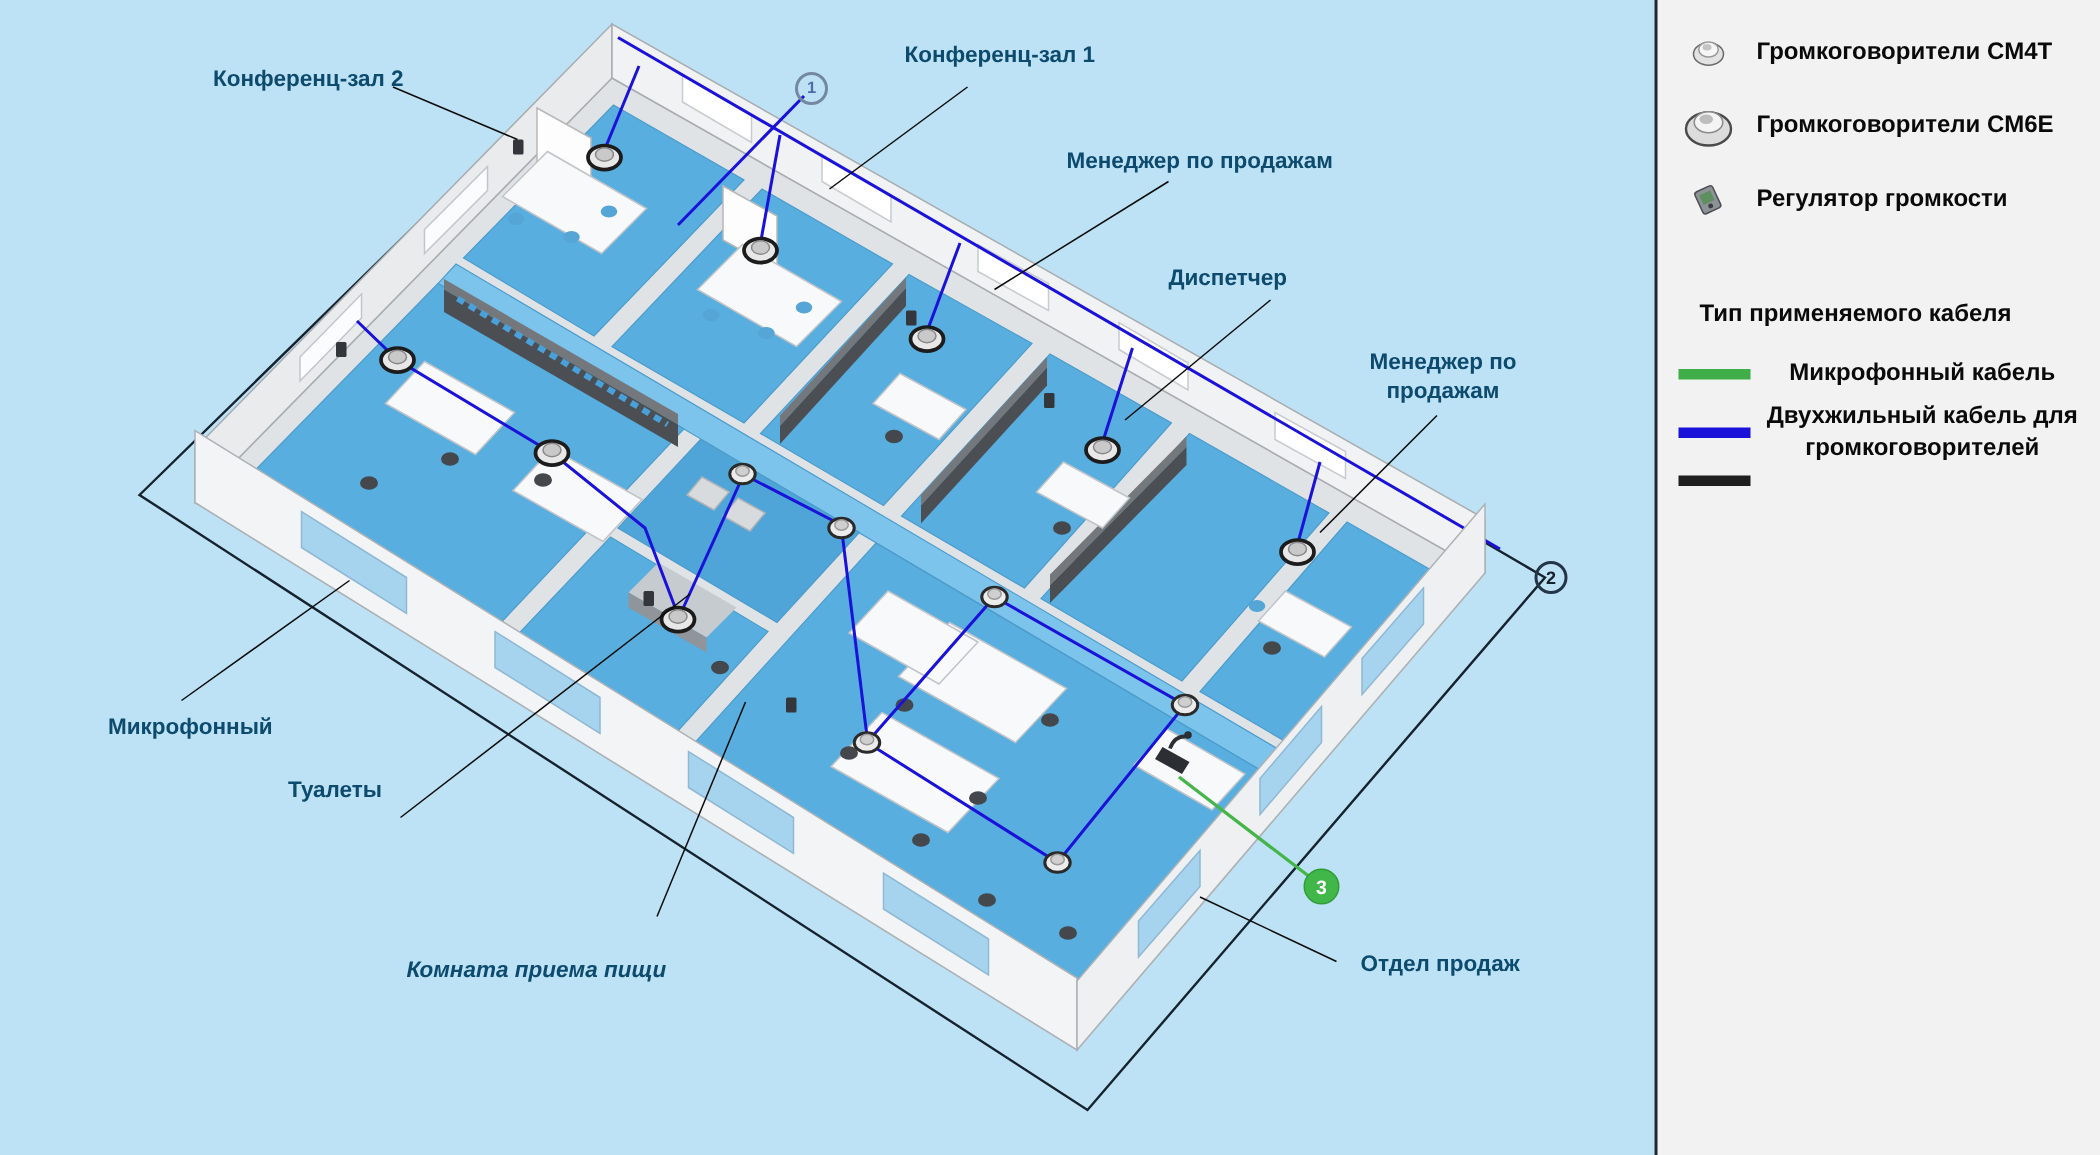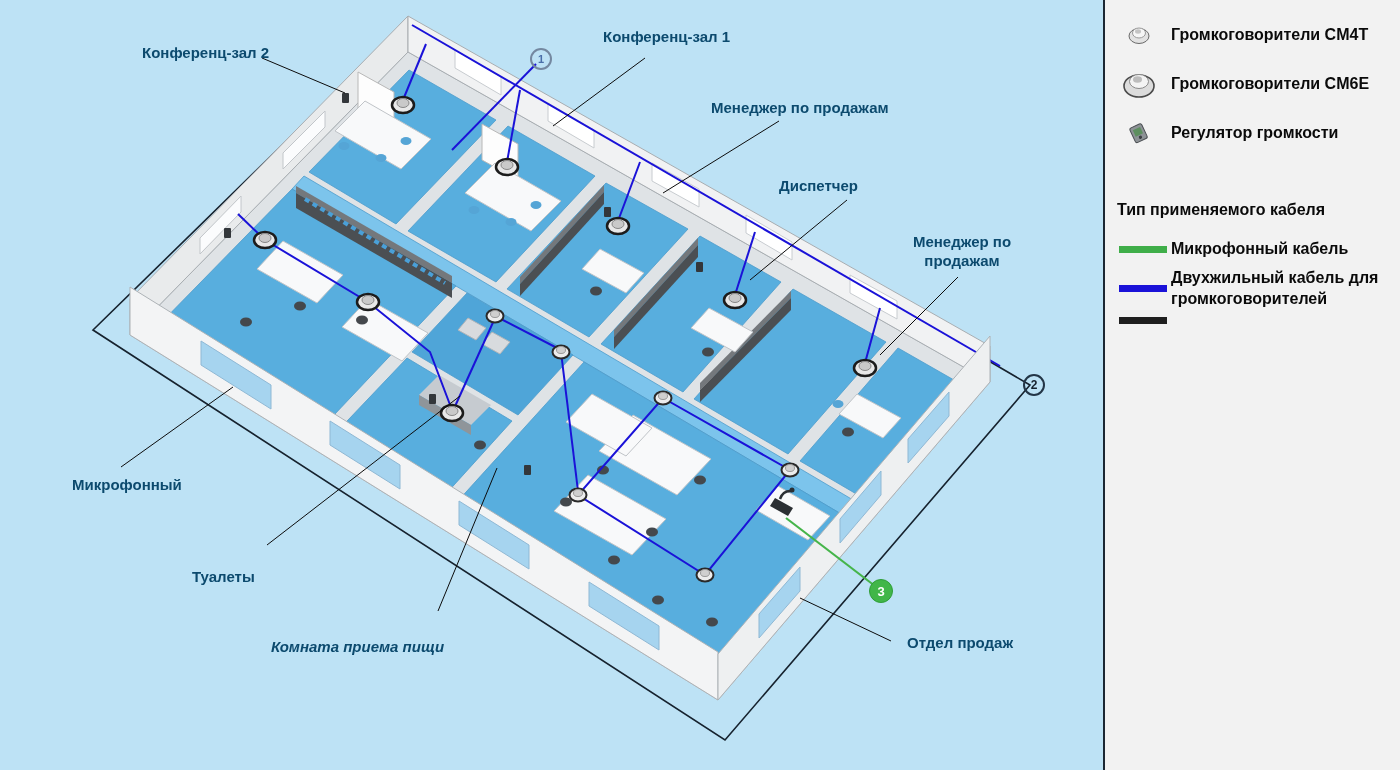--- a/index.html
+++ b/index.html
@@ -15,7 +15,7 @@
   .lg-row{display:flex;align-items:center;gap:10px;padding-left:12px;height:49px;}
   .lg-icon{width:44px;display:flex;justify-content:center;align-items:center;flex:none;}
   .lg-label{font-size:16px;font-weight:bold;color:#0a0a0a;}
-  .cable-title{margin:44px 0 20px 12px;font-size:16px;font-weight:bold;color:#0a0a0a;}
+  .cable-title{margin:44px 0 20px 28px;font-size:16px;font-weight:bold;color:#0a0a0a;}
   .cable-row{display:flex;align-items:center;margin-bottom:8px;}
   .cable-swatch{width:48px;height:7px;margin-left:14px;flex:none;}
   .sw-green{background:#3fae49;}

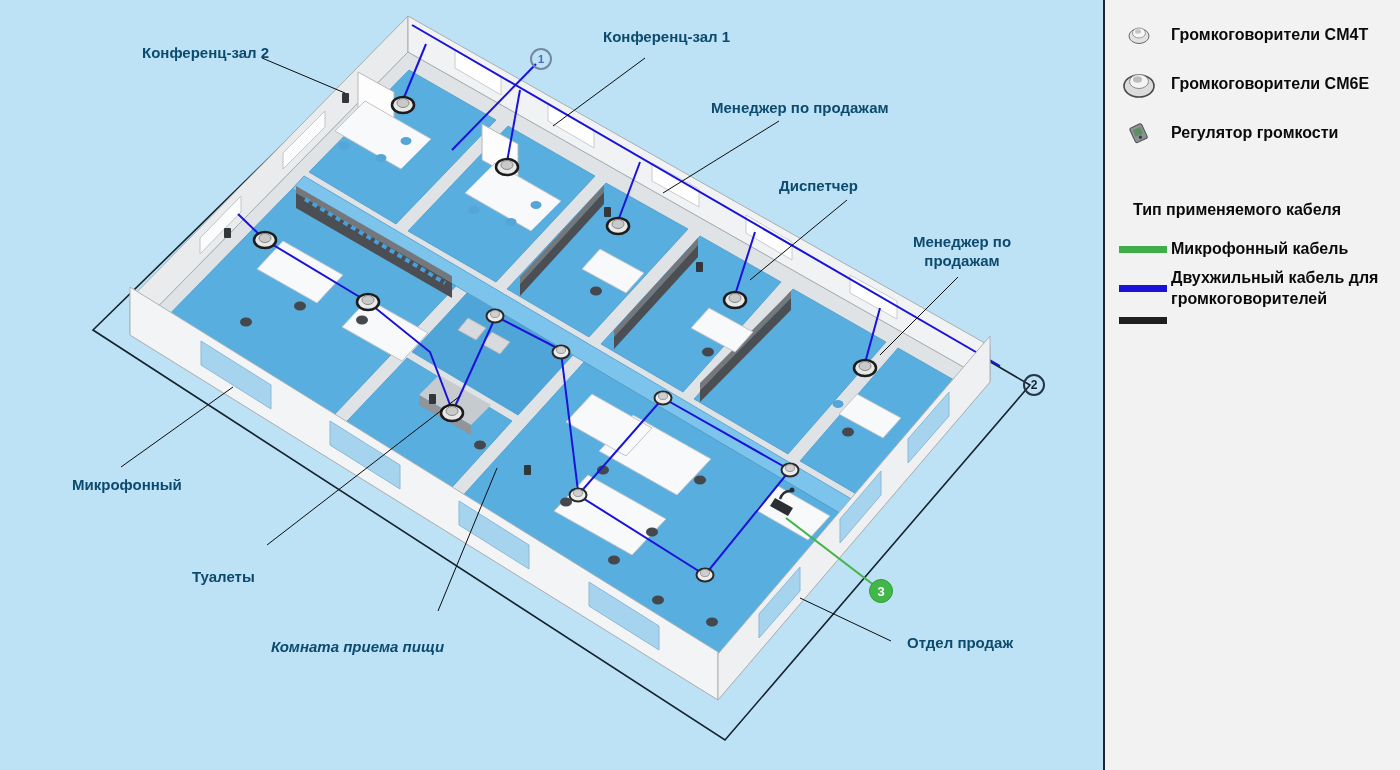--- a/index.html
+++ b/index.html
@@ -21,7 +21,7 @@
   .sw-green{background:#3fae49;}
   .sw-blue{background:#1a12d8;}
   .sw-black{background:#1f1f1f;}
-  .cable-label{font-size:16px;font-weight:bold;color:#0a0a0a;text-align:left;flex:1;line-height:1.3;padding:0 8px 0 4px;}
+  .cable-label{font-size:16px;font-weight:bold;color:#0a0a0a;text-align:center;flex:1;line-height:1.3;padding:0 8px 0 4px;}
 </style>
 </head>
 <body>

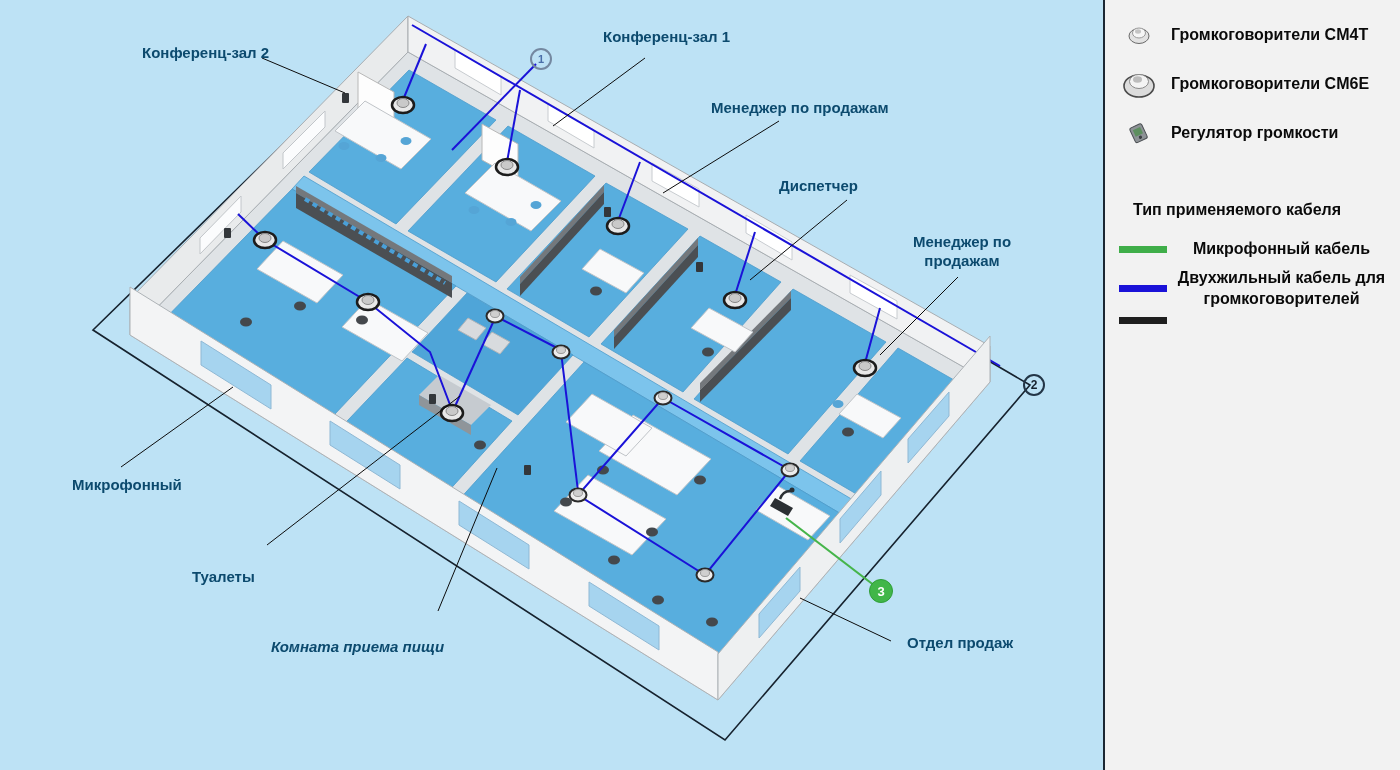--- a/index.html
+++ b/index.html
@@ -257,7 +257,7 @@
   <div class="room-label" style="left:779px;top:177px;">Диспетчер</div>
   <div class="room-label wrap" style="left:903px;top:233px;width:118px;">Менеджер по продажам</div>
   <div class="room-label" style="left:72px;top:476px;">Микрофонный</div>
-  <div class="room-label" style="left:192px;top:568px;text-align:right;">Туалеты</div>
+  <div class="room-label" style="left:192px;top:518px;text-align:right;">Туалеты</div>
   <div class="room-label" style="left:271px;top:638px;font-style:italic;">Комната приема пищи</div>
   <div class="room-label" style="left:893px;top:634px;margin-left:14px;">Отдел продаж</div>
 

